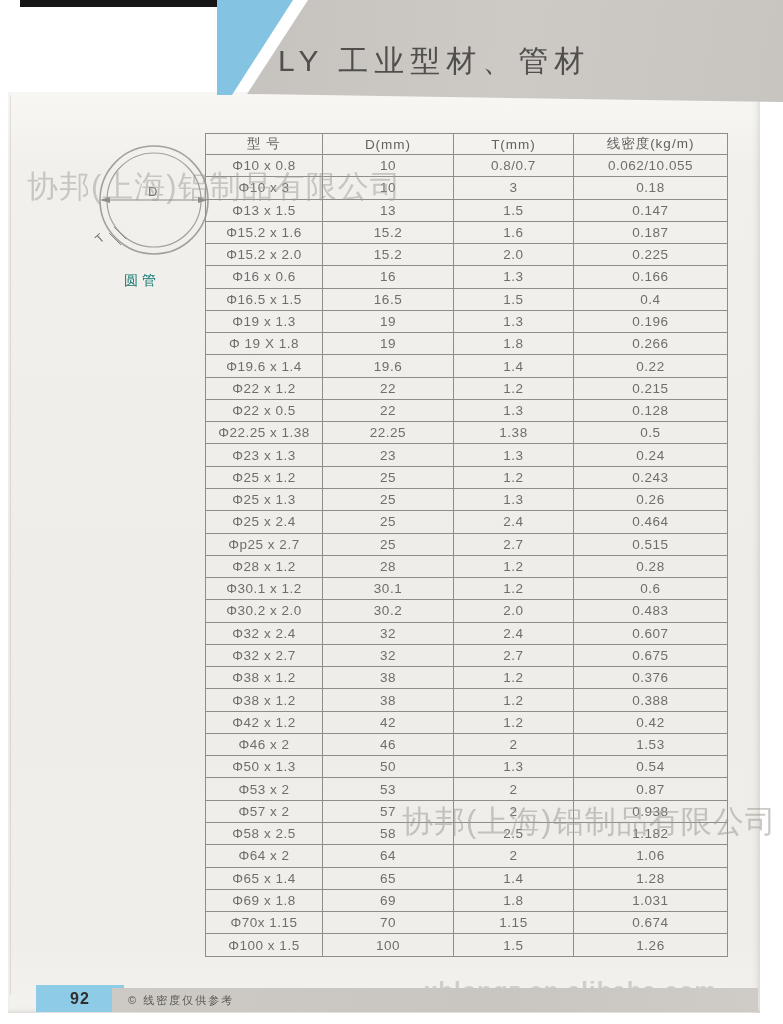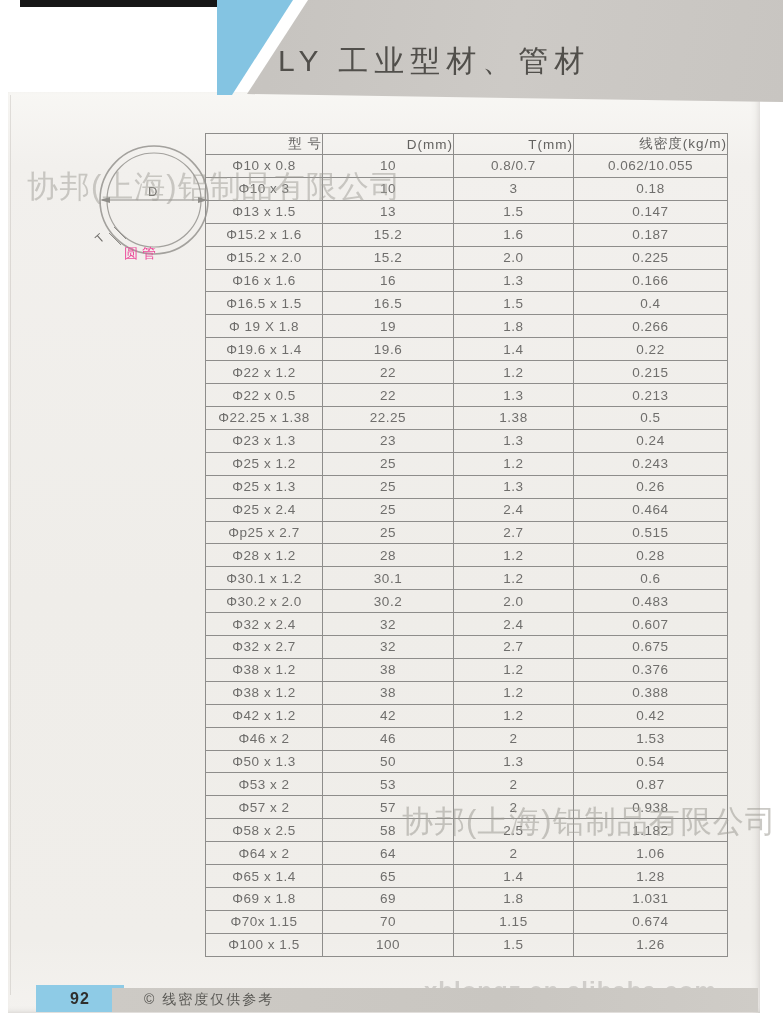--- a/index.html
+++ b/index.html
@@ -55,7 +55,7 @@
     padding: 0; height: 20px; letter-spacing: 0.5px;
     white-space: nowrap; overflow: hidden;
   }
-  .spec-table th { font-weight: 400; color: #636260; font-size: 13.5px; letter-spacing: 1px; text-align: right; }
+  .spec-table th { font-weight: 400; color: #636260; font-size: 13.5px; letter-spacing: 1px; }
 
   
   .wm { position: absolute; white-space: nowrap; pointer-events: none; }

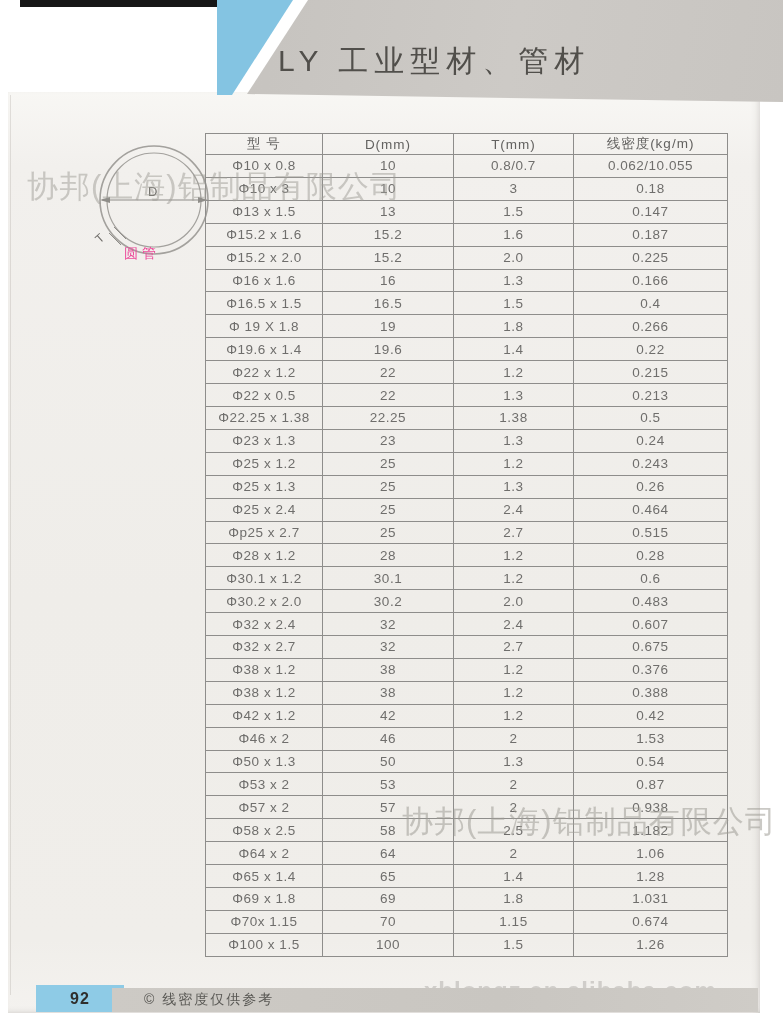--- a/index.html
+++ b/index.html
@@ -40,8 +40,8 @@
   
   .diagram { position: absolute; left: 90px; top: 138px; width: 130px; height: 140px; }
   .diagram-caption {
-    position: absolute; left: 124px; top: 245px;
-    font-size: 14px; color: #ec4899; letter-spacing: 4px;
+    position: absolute; left: 124px; top: 272px;
+    font-size: 14px; color: #0f766e; letter-spacing: 4px;
   }
 
   

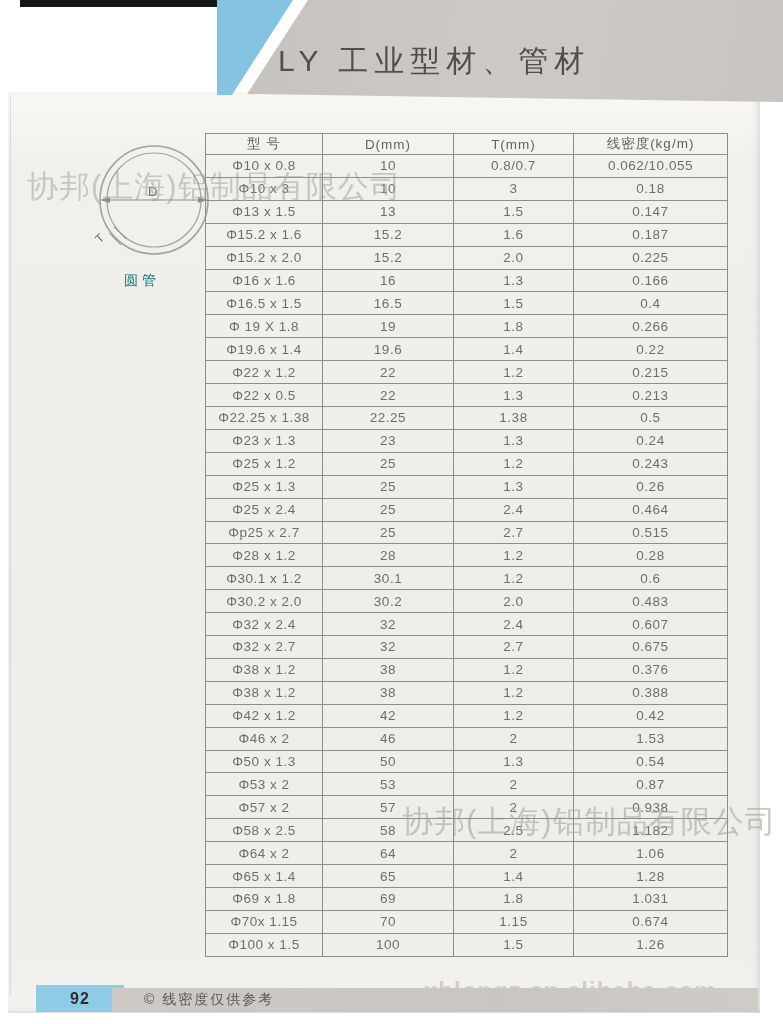--- a/index.html
+++ b/index.html
@@ -151,7 +151,7 @@
           <td>0.225</td>
         </tr>
         <tr>
-          <td>Φ16 x 1.6</td>
+          <td>Φ16 x 0.6</td>
           <td>16</td>
           <td>1.3</td>
           <td>0.166</td>

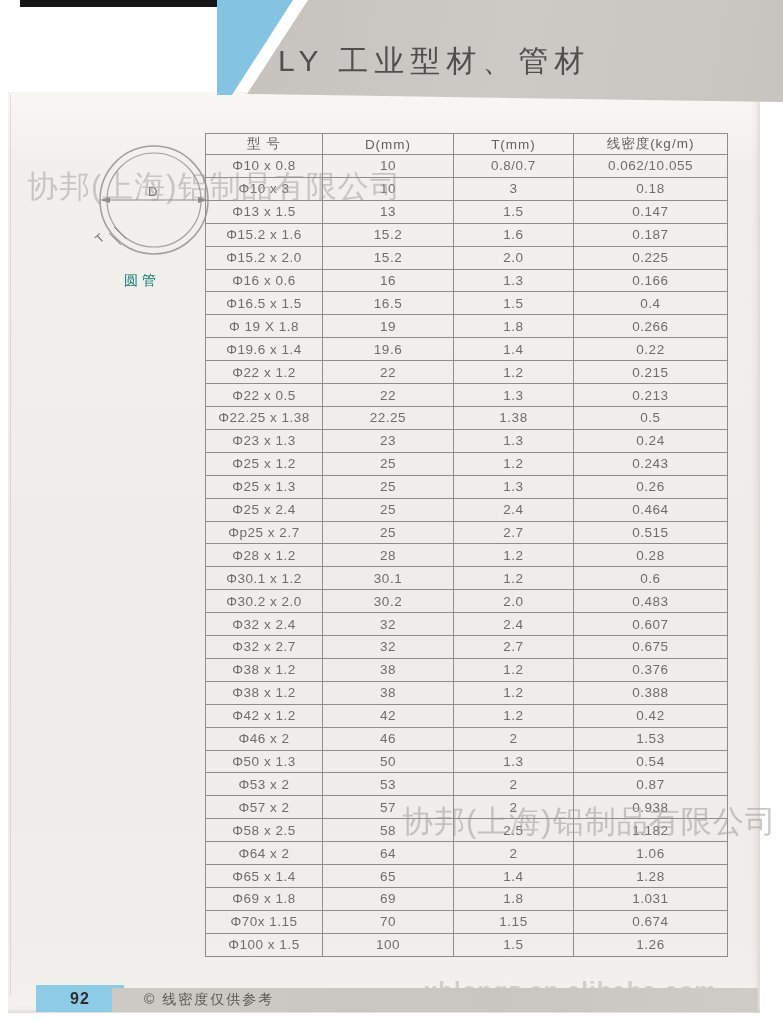--- a/index.html
+++ b/index.html
@@ -163,6 +163,12 @@
           <td>0.4</td>
         </tr>
         <tr>
+          <td>Φ19 x 1.3</td>
+          <td>19</td>
+          <td>1.3</td>
+          <td>0.196</td>
+        </tr>
+        <tr>
           <td>Φ 19 X 1.8</td>
           <td>19</td>
           <td>1.8</td>

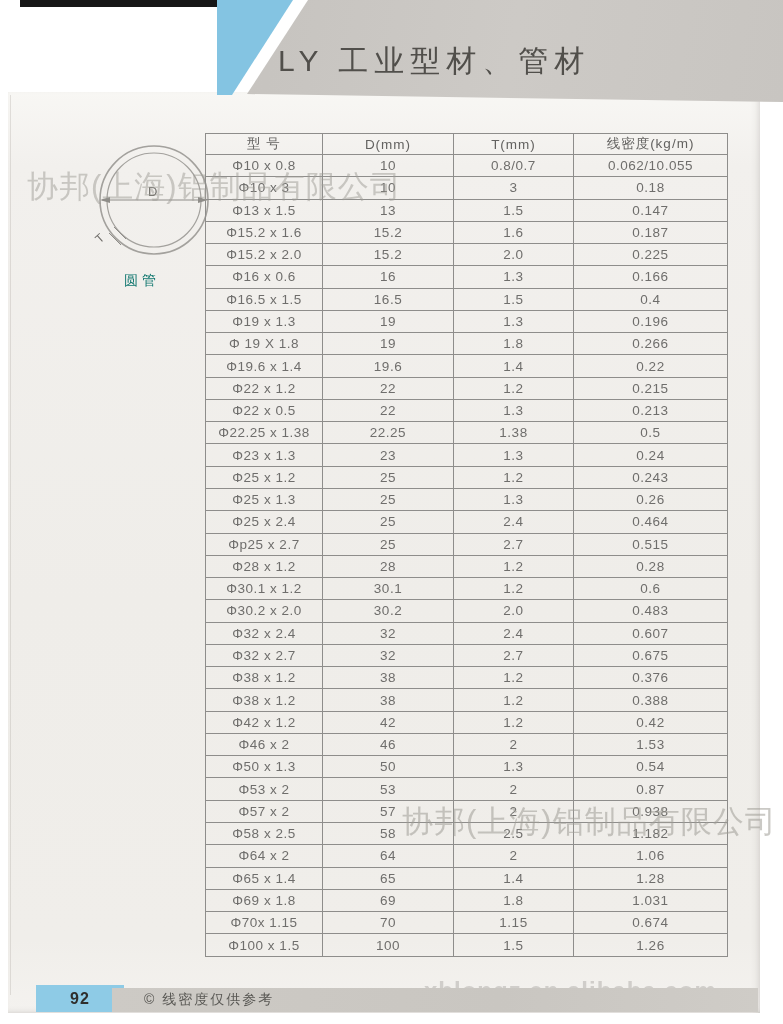--- a/index.html
+++ b/index.html
@@ -190,7 +190,7 @@
           <td>Φ22 x 0.5</td>
           <td>22</td>
           <td>1.3</td>
-          <td>0.213</td>
+          <td>0.128</td>
         </tr>
         <tr>
           <td>Φ22.25 x 1.38</td>

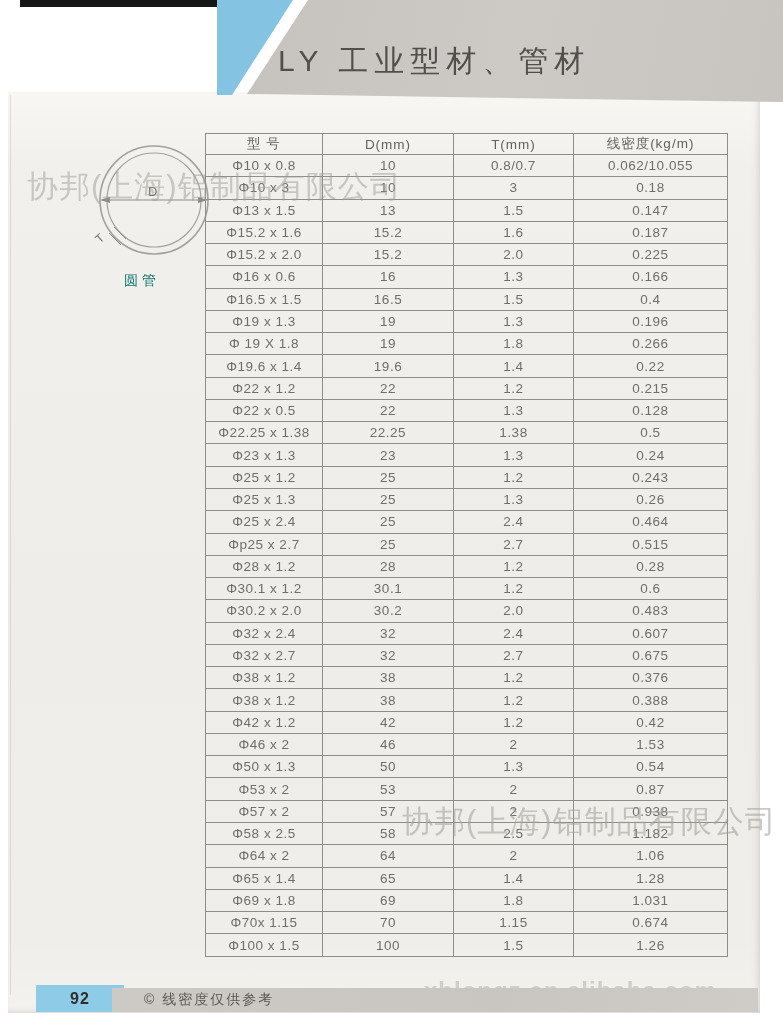--- a/index.html
+++ b/index.html
@@ -74,7 +74,7 @@
     background: linear-gradient(90deg, #cdcac5 0%, #c9c6c1 60%, #cfccc7 100%);
     display: flex; align-items: center;
   }
-  .footnote { font-size: 14px; color: #5a5955; letter-spacing: 2px; padding-left: 32px; }
+  .footnote { font-size: 11px; color: #5a5955; letter-spacing: 2px; padding-left: 16px; }
 
   .edge-line { position: absolute; left: 10px; top: 95px; width: 1px; height: 900px; background: rgba(180,176,170,0.35); }
 </style>

